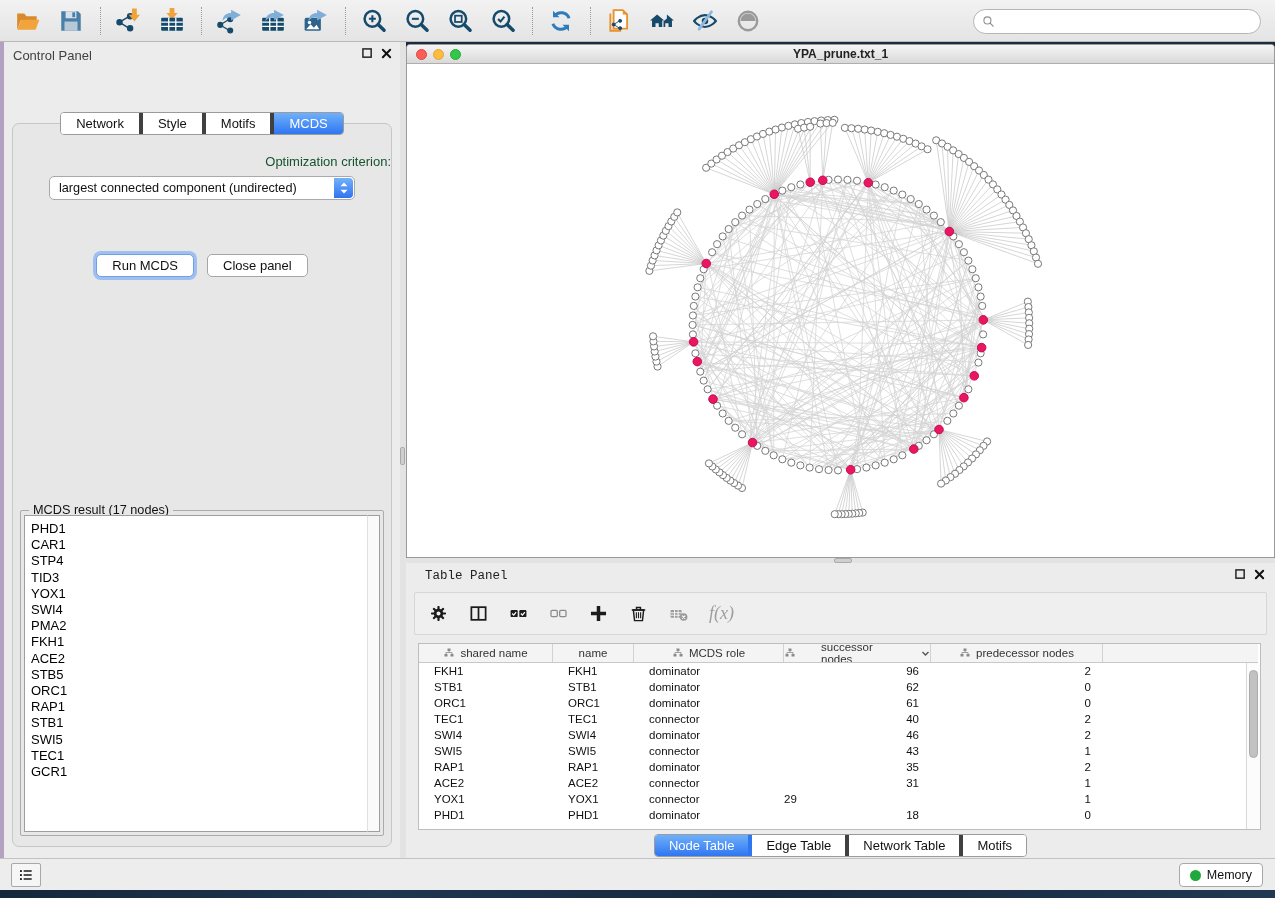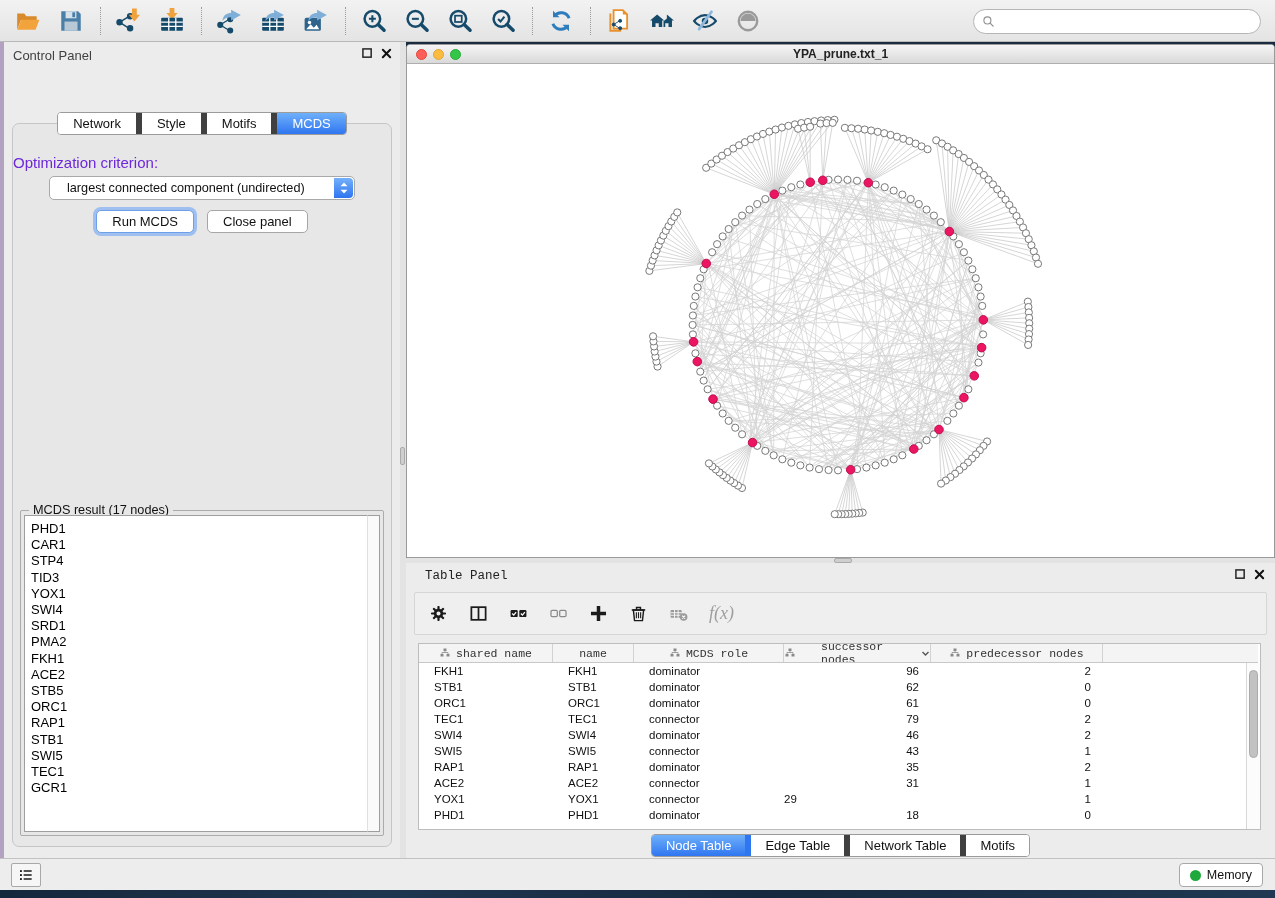--- a/index.html
+++ b/index.html
@@ -29,7 +29,7 @@
   .panel-btns { position:absolute; right:8px; top:6px; display:flex; gap:8px; }
   .panel-btns svg { width:11px; height:11px; cursor:pointer; }
   .seg-tabs { display:flex; border:1px solid #9b9b9b; border-radius:4px; overflow:hidden; background:#fff; height:23px; }
-  .seg-tab { padding:0 15px; font-size:13px; color:#111; display:flex; align-items:center; border-right:6px solid #404040; cursor:pointer; background:#fff; }
+  .seg-tab { padding:0 15px; font-size:13px; color:#111; display:flex; align-items:center; border-right:4px solid #404040; cursor:pointer; background:#fff; }
   .seg-tab:last-child { border-right:none; }
   .seg-tab.sel { background:linear-gradient(#6fb0fa,#2f76f1); color:#fff; border-right-color:#2f76f1; }
   .cp-tabs-wrap { position:absolute; left:0; top:70px; width:100%; display:flex; justify-content:center; z-index:2; }

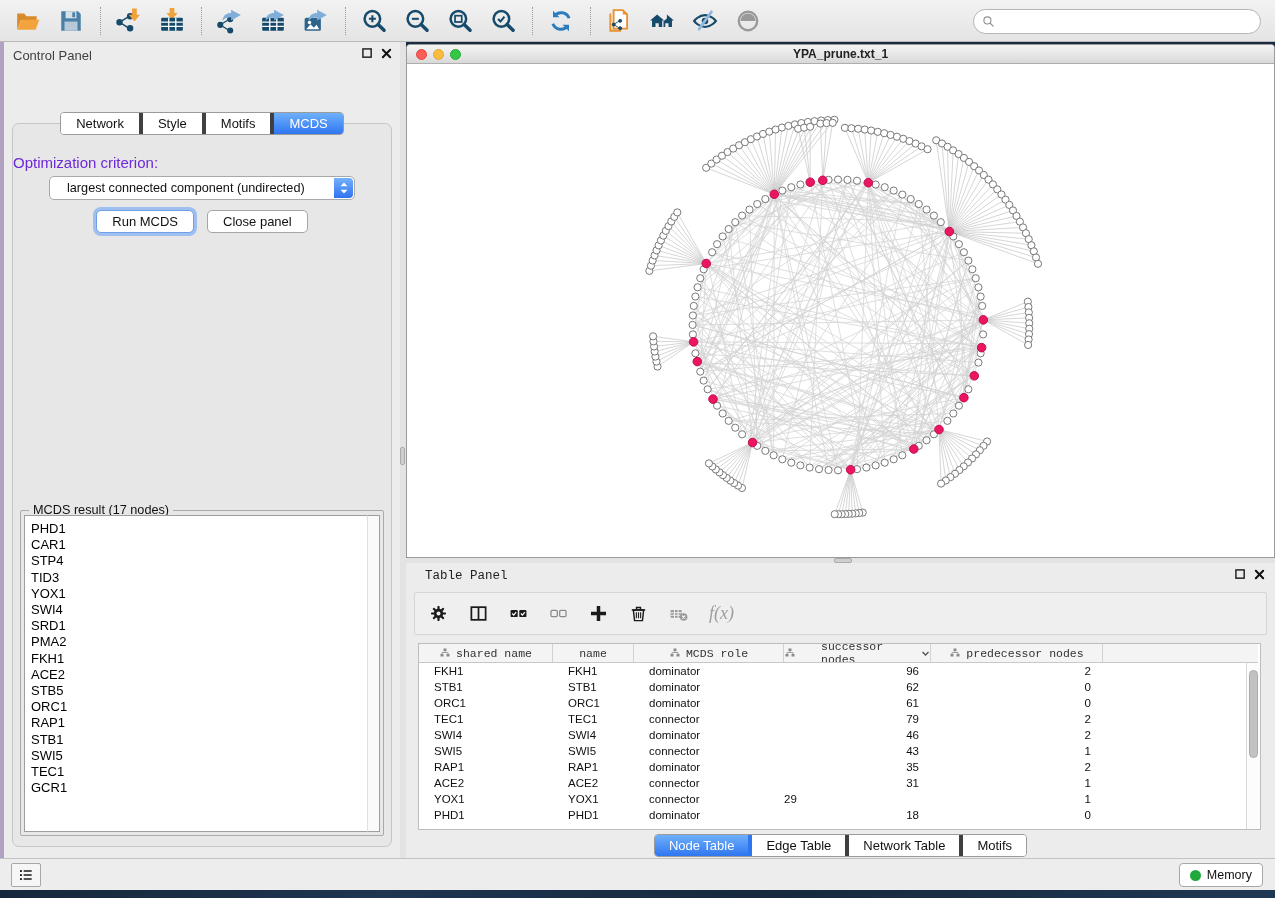--- a/index.html
+++ b/index.html
@@ -35,7 +35,7 @@
   .cp-tabs-wrap { position:absolute; left:0; top:70px; width:100%; display:flex; justify-content:center; z-index:2; }
   .cp-inner { position:absolute; left:8px; right:8px; top:81px; bottom:11px; background:#e7e7e7;
     border:1px solid #c6c6c6; border-radius:7px; }
-  .opt-label { position:absolute; top:30px; width:100%; text-align:left; font-size:15px; color:#6d28d9; }
+  .opt-label { position:absolute; top:30px; width:100%; text-align:right; font-size:13px; color:#14532d; }
   .dropdown { position:absolute; left:36px; right:36px; top:52px; height:24px; background:#fff;
     border:1px solid #a9a9a9; border-radius:5px; cursor:pointer; }
   .dd-text { position:absolute; left:17px; top:4px; font-size:12.7px; color:#111; white-space:nowrap; }

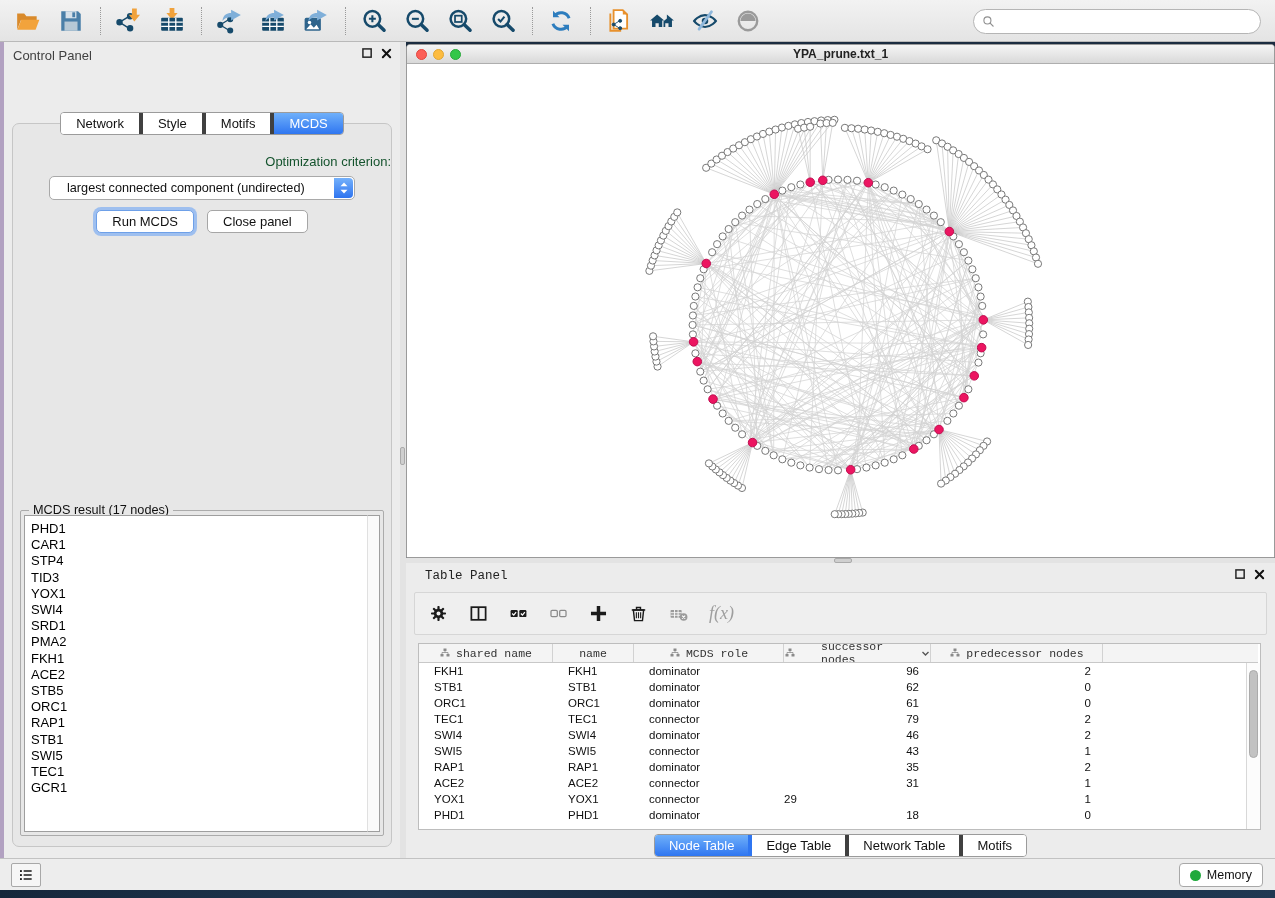--- a/index.html
+++ b/index.html
@@ -38,7 +38,7 @@
   .opt-label { position:absolute; top:30px; width:100%; text-align:right; font-size:13px; color:#14532d; }
   .dropdown { position:absolute; left:36px; right:36px; top:52px; height:24px; background:#fff;
     border:1px solid #a9a9a9; border-radius:5px; cursor:pointer; }
-  .dd-text { position:absolute; left:17px; top:4px; font-size:12.7px; color:#111; white-space:nowrap; }
+  .dd-text { position:absolute; left:9px; top:4px; font-size:12.7px; color:#111; white-space:nowrap; }
   .dd-step { position:absolute; right:1px; top:1px; bottom:1px; width:19px; border-radius:0 4px 4px 0;
     background:linear-gradient(#74b1fb,#2e74f0); display:flex; align-items:center; justify-content:center; }
   .dd-step svg { width:10px; height:14px; }

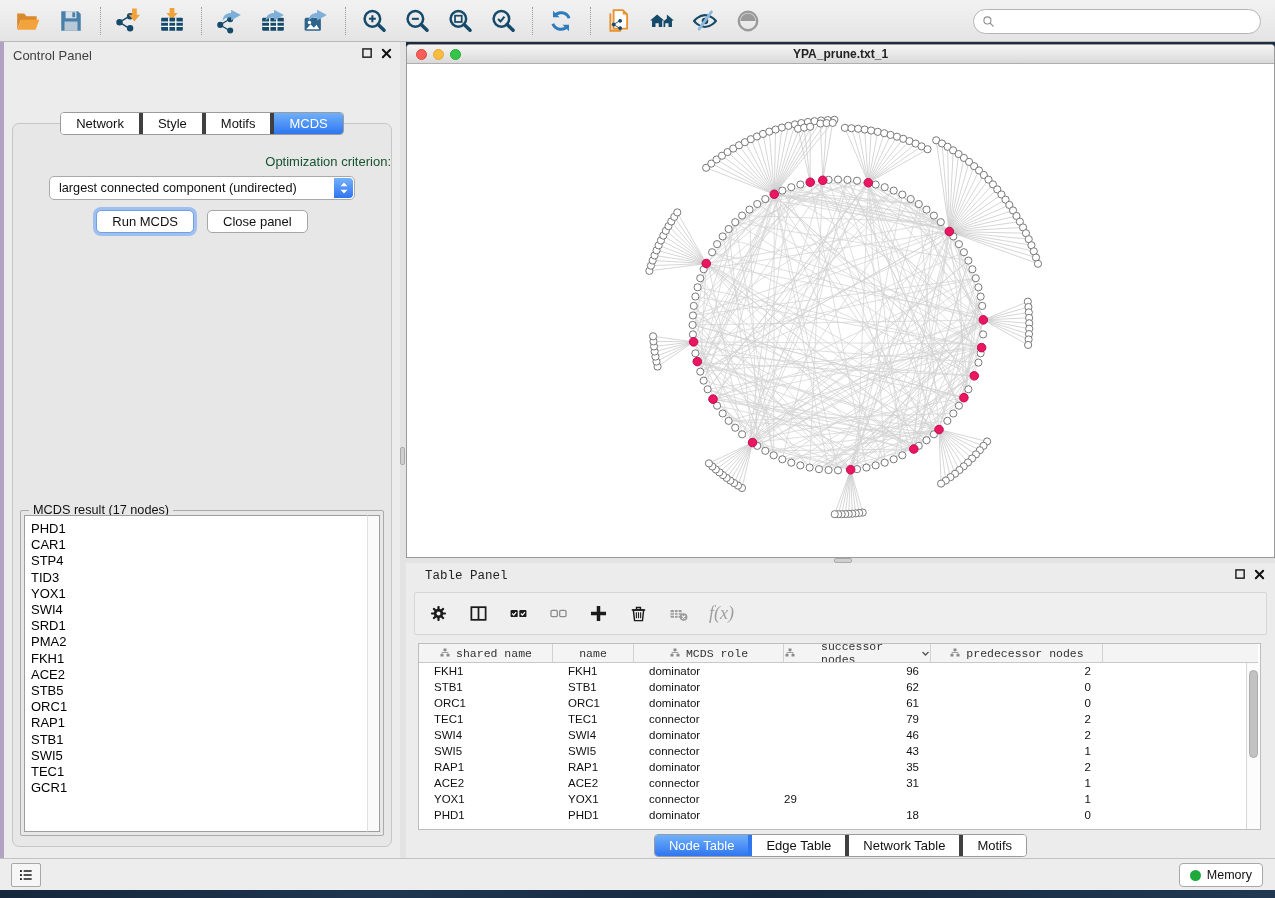--- a/index.html
+++ b/index.html
@@ -44,7 +44,7 @@
   .dd-step svg { width:10px; height:14px; }
   .btn-row { position:absolute; top:86px; width:100%; display:flex; justify-content:center; gap:13px; }
   .mac-btn { height:23px; padding:0 15px; background:#fff; border:1px solid #a6a6a6; border-radius:5px;
-    font-size:13px; color:#111; font-family:"Liberation Sans",sans-serif; cursor:pointer; }
+    font-size:13px; color:#111; font-family:"Liberation Sans",sans-serif; cursor:pointer;margin-top:44px; }
   .mac-btn.focused { box-shadow:0 0 0 3px rgba(110,165,245,.6); border-color:#6ea0e8; }
   .result-group { position:absolute; left:7px; right:7px; top:386px; bottom:10px; border:1px solid #ababab; border-radius:2px; }
   .group-legend { position:absolute; left:8px; top:-8px; background:#e7e7e7; padding:0 4px; font-size:12.7px; color:#111; }

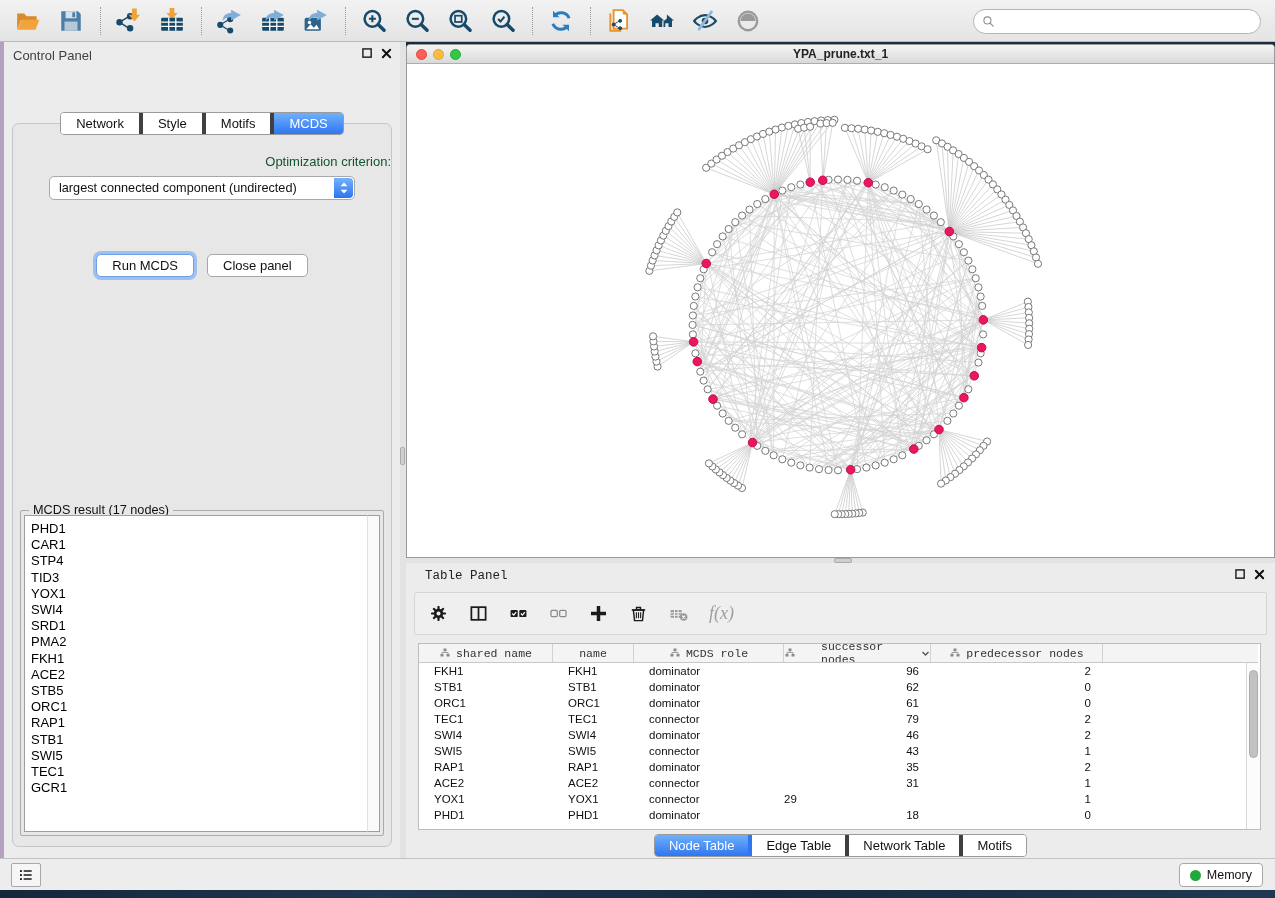--- a/index.html
+++ b/index.html
@@ -314,7 +314,6 @@
           <div>TID3</div>
           <div>YOX1</div>
           <div>SWI4</div>
-          <div>SRD1</div>
           <div>PMA2</div>
           <div>FKH1</div>
           <div>ACE2</div>

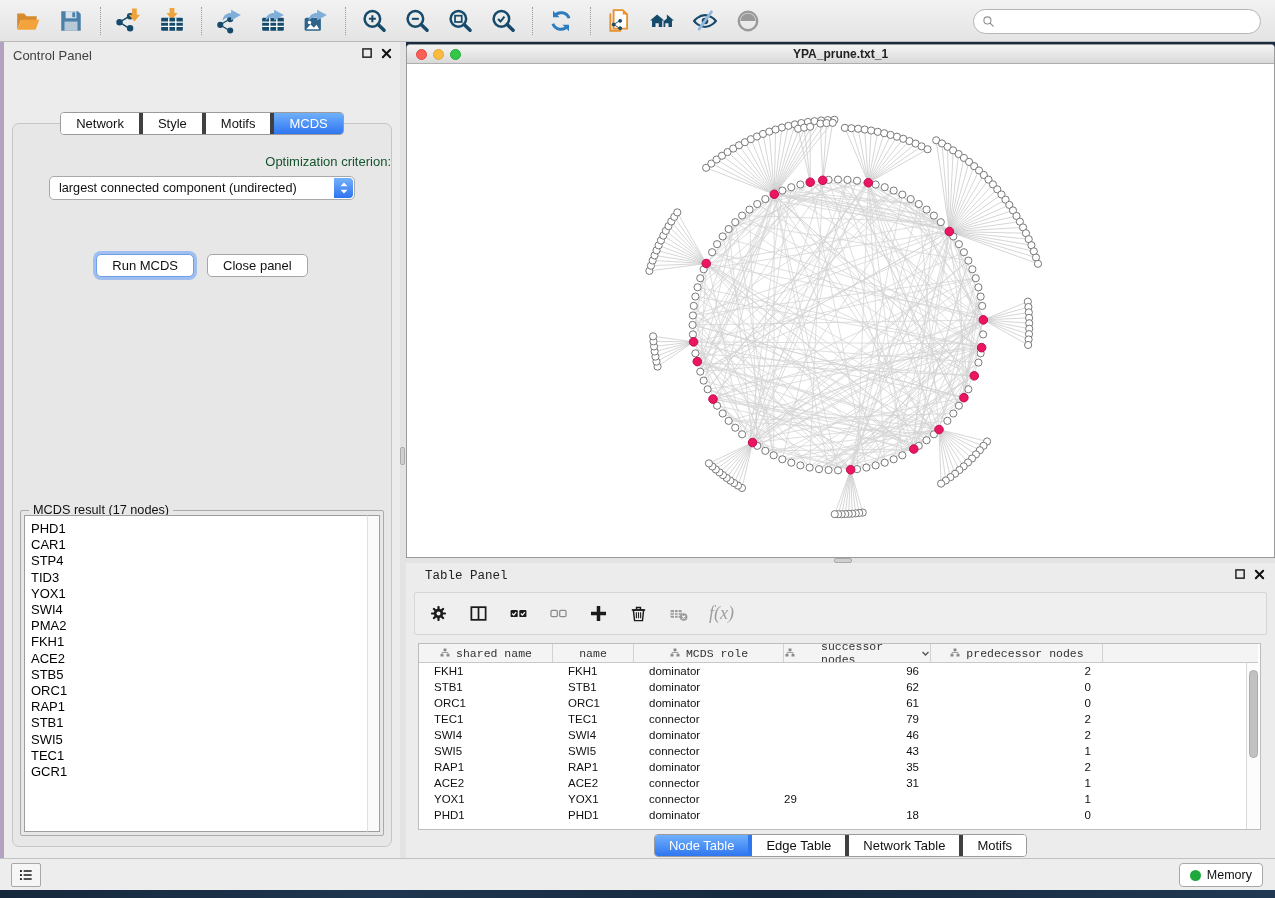--- a/index.html
+++ b/index.html
@@ -83,7 +83,7 @@
   .tp-tool.fx { font-family:"Liberation Serif",serif; font-style:italic; font-size:18px; color:#9e9e9e; }
   .tp-tool.disabled { cursor:default; }
   .tbl-outer { position:absolute; left:12px; top:80px; width:843px; height:187px; background:#fff; border:1px solid #bdbdbd; }
-  .tbl-head { position:absolute; left:0; top:0; right:2px; height:19px; background:#f4f4f4; border-bottom:1px solid #c8c8c8; display:flex;font-family:Liberation Mono, monospace; }
+  .tbl-head { position:absolute; left:0; top:0; right:2px; height:19px; background:#f4f4f4; border-bottom:1px solid #c8c8c8; display:flex; }
   .th { display:flex; align-items:center; justify-content:center; gap:5px; font-size:11.5px; color:#333;
     border-right:1px solid #d2d2d2; height:100%; overflow:hidden; }
   .th svg.tree { width:12px; height:12px; flex:none; }

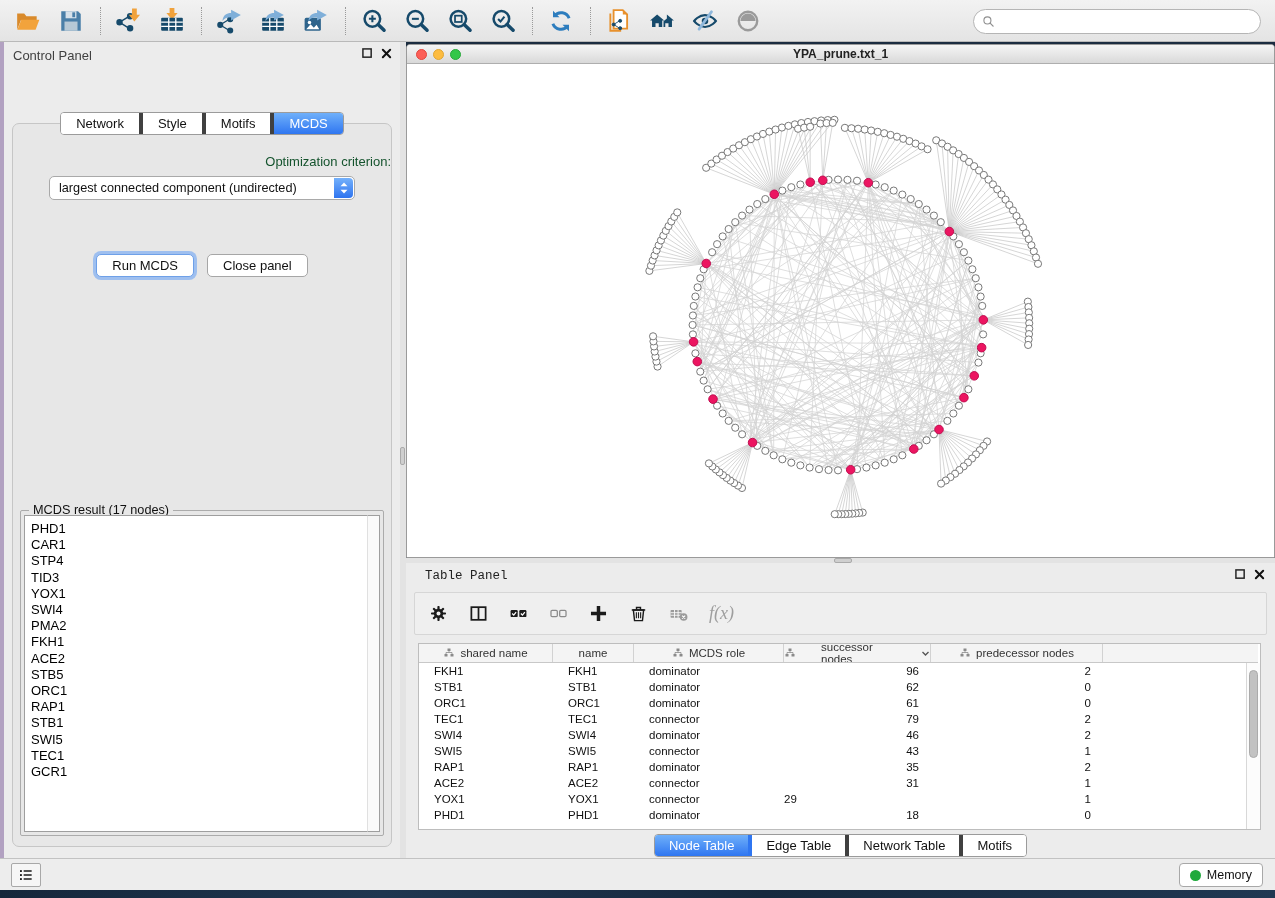--- a/index.html
+++ b/index.html
@@ -1114,7 +1114,7 @@
           <div class="td" style="width: 134px; flex: 0 0 auto; text-align: left; padding: 0px 0px 0px 15px;">TEC1</div>
           <div class="td" style="width: 81px; flex: 0 0 auto; text-align: left; padding: 0px 0px 0px 15px;">TEC1</div>
           <div class="td" style="width: 150px; flex: 0 0 auto; text-align: left; padding: 0px 0px 0px 15px;">connector</div>
-          <div class="td" style="width: 147px; flex: 0 0 auto; text-align: right; padding: 0px 12px 0px 0px;">79</div>
+          <div class="td" style="width: 147px; flex: 0 0 auto; text-align: right; padding: 0px 12px 0px 0px;">40</div>
           <div class="td" style="width: 172px; flex: 0 0 auto; text-align: right; padding: 0px 12px 0px 0px;">2</div>
         </div>
         <div class="tr">

